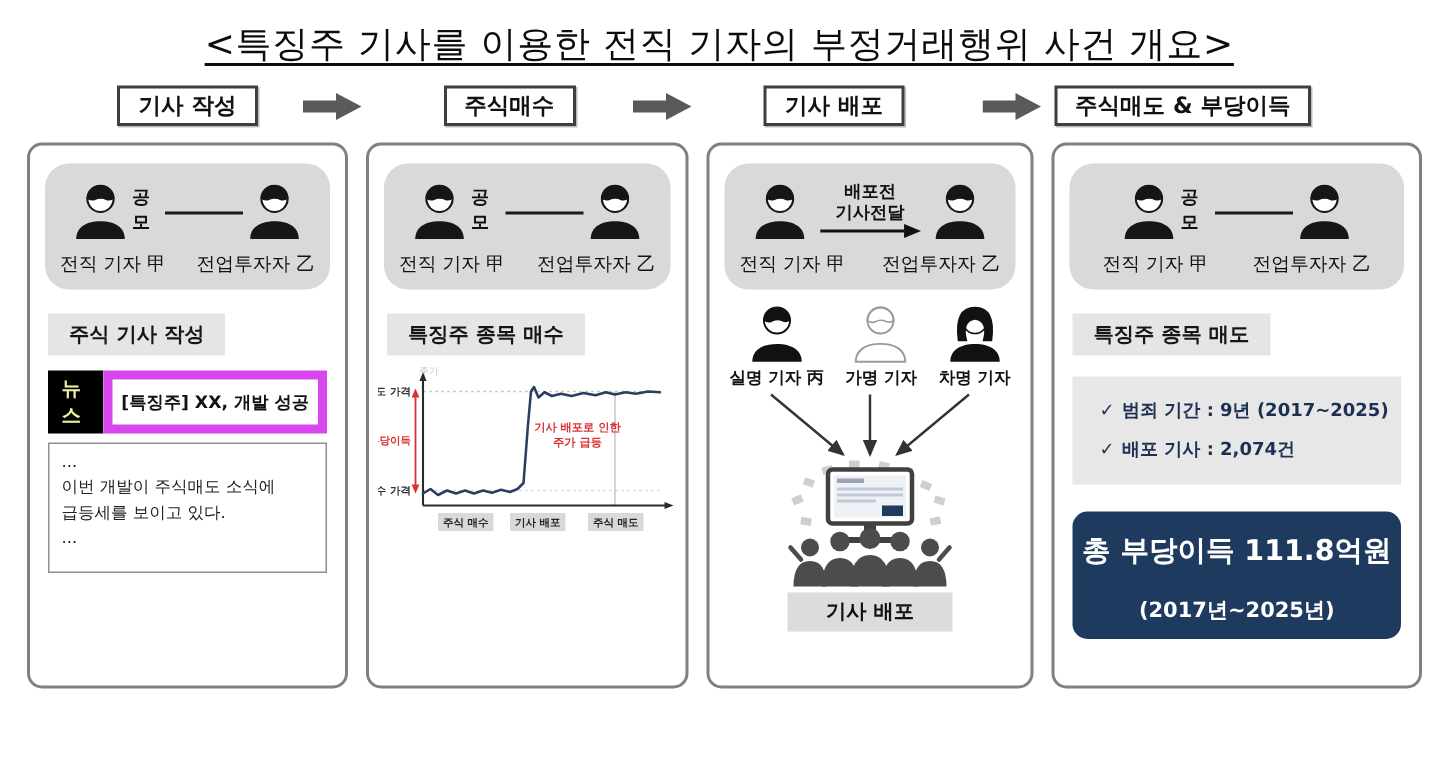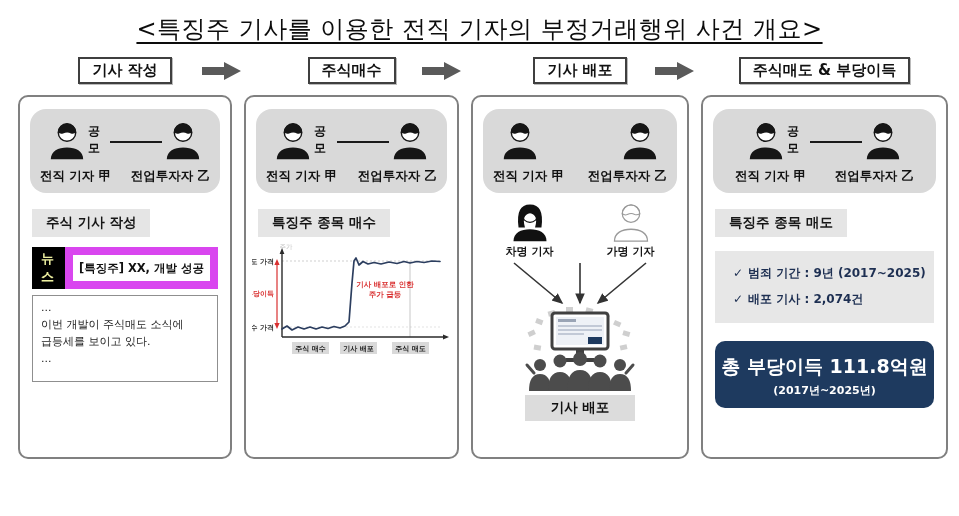--- a/index.html
+++ b/index.html
@@ -10,7 +10,7 @@
   .title .inner{ text-decoration:underline; text-decoration-thickness:2px; text-underline-offset:5px;}
 
   
-  .steps{ position:relative; display:grid; grid-template-columns:214px 215px 218px 247px; column-gap:12px; padding-left:18px; margin-top:12px; height:32px;}
+  .steps{ position:relative; display:grid; grid-template-columns:214px 215px 218px 247px; padding-left:18px; margin-top:12px; height:32px;}
   .step-box{ justify-self:center; align-self:start; border:2px solid #3f3f3f; background:#fff; font-weight:bold; font-size:15px; padding:2px 12px; white-space:nowrap; box-shadow:1px 1px 0 #bbb;}
   .flow-arrow{ position:absolute; top:4px;}
 

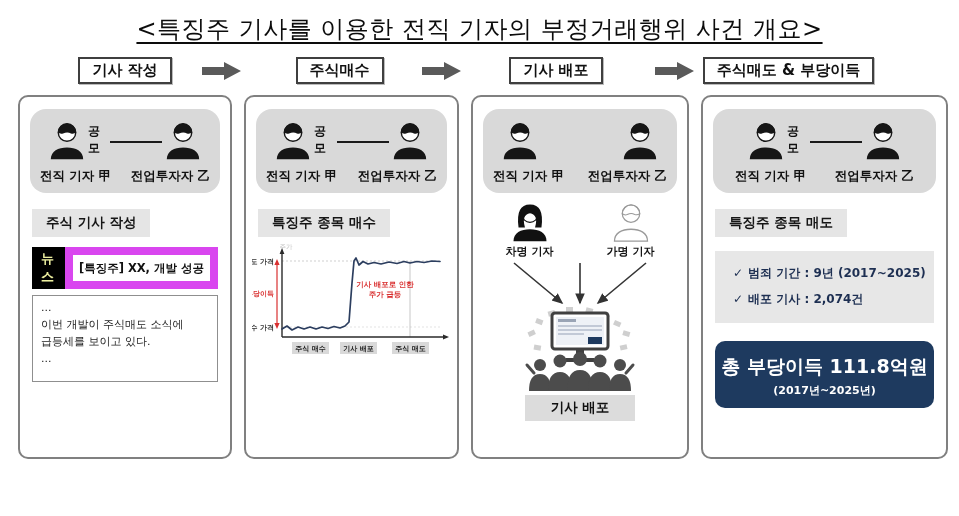--- a/index.html
+++ b/index.html
@@ -193,6 +193,16 @@
           <path d="M13.5 15.5 a10.5 10.5 0 0 1 21 0 q-3 2 -6 1 q-4 -2 -9 0 q-3 1 -6 -1 z" fill="#161616"></path>
           <path d="M5.5 46 c0 -9.5 8.5 -13.5 18.5 -13.5 s18.5 4 18.5 13.5 z" fill="#161616"></path>
         </svg>
+        <div class="transfer">
+          <div class="transfer-label">
+            <div>배포전</div>
+            <div>기사전달</div>
+          </div>
+          <svg width="70" height="12" viewBox="0 0 74 12">
+            <line x1="2" y1="6" x2="61" y2="6" stroke="#111" stroke-width="2"></line>
+            <polygon points="61,1 73,6 61,11" fill="#111"></polygon>
+          </svg>
+        </div>
         <svg width="42" height="42" viewBox="0 0 48 48">
           <circle cx="24" cy="15.5" r="10" fill="#fff" stroke="#161616" stroke-width="1.6"></circle>
           <path d="M13.5 15.5 a10.5 10.5 0 0 1 21 0 q-3 2 -6 1 q-4 -2 -9 0 q-3 1 -6 -1 z" fill="#161616"></path>

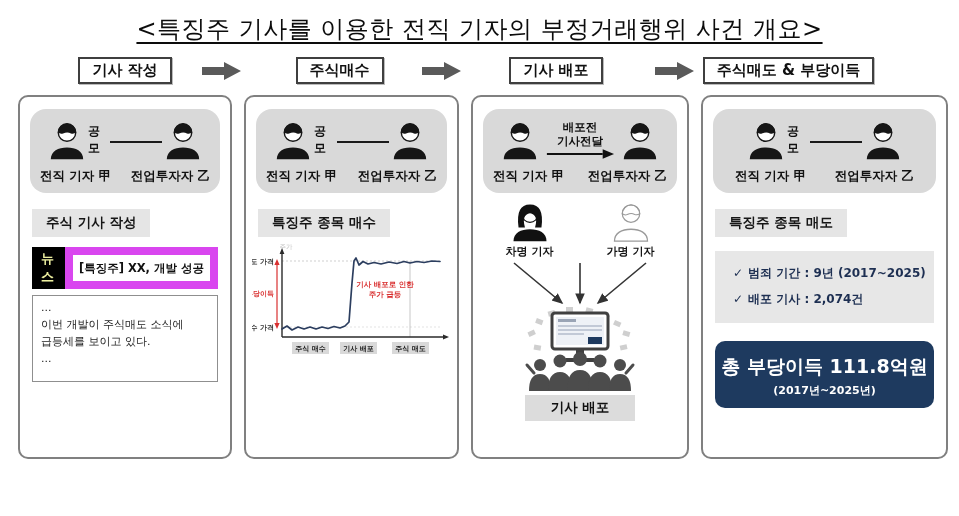--- a/index.html
+++ b/index.html
@@ -26,7 +26,7 @@
   .conspiracy-line{ width:56px; border-top:2px solid #1a1a1a; margin-top:3px;}
   .transfer{ display:flex; flex-direction:column; align-items:center; flex:1;}
   .transfer-label{ font-weight:bold; font-size:11.5px; line-height:1.25; color:#111; text-align:center;}
-  .pb-names{ display:flex; justify-content:space-between; font-weight:bold; font-size:12.5px; margin-top:7px; padding:0 2px; white-space:nowrap;}
+  .pb-names{ display:flex; justify-content:space-between; font-weight:normal; font-size:12.5px; margin-top:7px; padding:0 2px; white-space:nowrap;}
 
   
   .section-label{ display:inline-block; margin:16px 0 0 12px; background:#e5e5e5; font-weight:bold; font-size:13.5px; padding:5px 14px; color:#161616;}

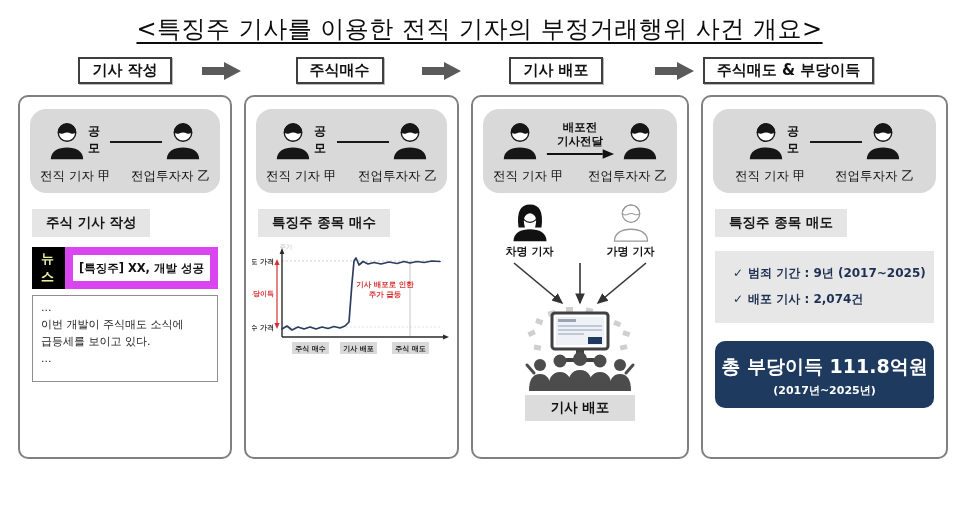--- a/index.html
+++ b/index.html
@@ -218,6 +218,14 @@
     <div class="journos">
       <div class="journo">
         <svg width="44" height="44" viewBox="0 0 48 48">
+          <circle cx="24" cy="16" r="9.5" fill="#fff" stroke="#111" stroke-width="1.4"></circle>
+          <path d="M14.5 16 a9.5 9.5 0 0 1 19 0 q-2.5 2 -5.5 .8 q-4 -2 -8 .2 q-3 1.2 -5.5 -1 z" fill="#111"></path>
+          <path d="M6 46 c0 -9 8 -13 18 -13 s18 4 18 13 z" fill="#111"></path>
+        </svg>
+        <div class="journo-label">실명 기자 丙</div>
+      </div>
+      <div class="journo">
+        <svg width="44" height="44" viewBox="0 0 48 48">
           <circle cx="24" cy="17" r="8.5" fill="#fff" stroke="#111" stroke-width="1.1"></circle>
           <path d="M11.5 31 Q8 6 24 6 Q40 6 36.5 31 L29.5 31 Q33.5 17 24 15.5 Q14.5 17 18.5 31 Z" fill="#111"></path>
           <path d="M6 46 c0 -9 8 -13 18 -13 s18 4 18 13 z" fill="#111"></path>

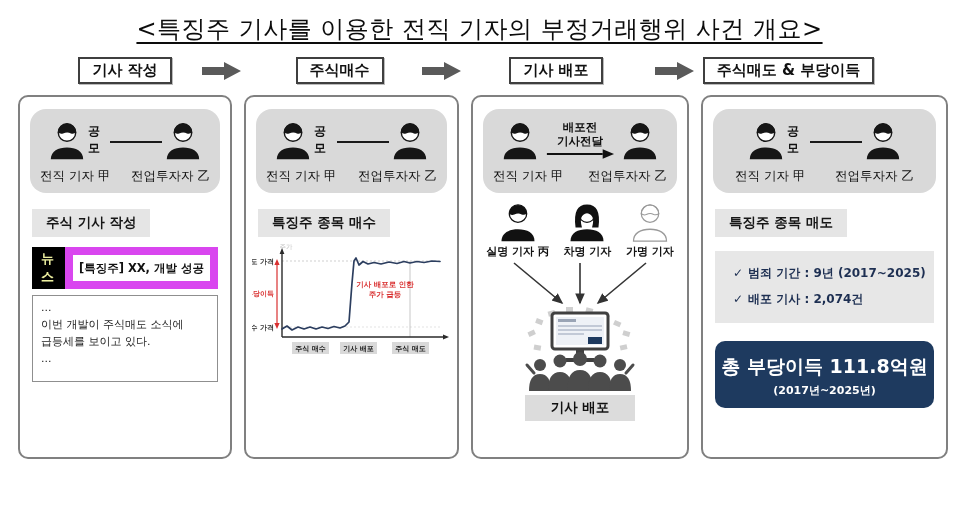--- a/index.html
+++ b/index.html
@@ -226,19 +226,19 @@
       </div>
       <div class="journo">
         <svg width="44" height="44" viewBox="0 0 48 48">
+          <circle cx="24" cy="16" r="9.5" fill="#fff" stroke="#9a9a9a" stroke-width="1.4"></circle>
+          <path d="M14.5 16 a9.5 9.5 0 0 1 19 0 q-2.5 2 -5.5 .8 q-4 -2 -8 .2 q-3 1.2 -5.5 -1 z" fill="none" stroke="#9a9a9a" stroke-width="1.2"></path>
+          <path d="M6 46 c0 -9 8 -13 18 -13 s18 4 18 13 z" fill="#fff" stroke="#9a9a9a" stroke-width="1.4"></path>
+        </svg>
+        <div class="journo-label">가명 기자</div>
+      </div>
+      <div class="journo">
+        <svg width="44" height="44" viewBox="0 0 48 48">
           <circle cx="24" cy="17" r="8.5" fill="#fff" stroke="#111" stroke-width="1.1"></circle>
           <path d="M11.5 31 Q8 6 24 6 Q40 6 36.5 31 L29.5 31 Q33.5 17 24 15.5 Q14.5 17 18.5 31 Z" fill="#111"></path>
           <path d="M6 46 c0 -9 8 -13 18 -13 s18 4 18 13 z" fill="#111"></path>
         </svg>
         <div class="journo-label">차명 기자</div>
-      </div>
-      <div class="journo">
-        <svg width="44" height="44" viewBox="0 0 48 48">
-          <circle cx="24" cy="16" r="9.5" fill="#fff" stroke="#9a9a9a" stroke-width="1.4"></circle>
-          <path d="M14.5 16 a9.5 9.5 0 0 1 19 0 q-2.5 2 -5.5 .8 q-4 -2 -8 .2 q-3 1.2 -5.5 -1 z" fill="none" stroke="#9a9a9a" stroke-width="1.2"></path>
-          <path d="M6 46 c0 -9 8 -13 18 -13 s18 4 18 13 z" fill="#fff" stroke="#9a9a9a" stroke-width="1.4"></path>
-        </svg>
-        <div class="journo-label">가명 기자</div>
       </div>
     </div>
 

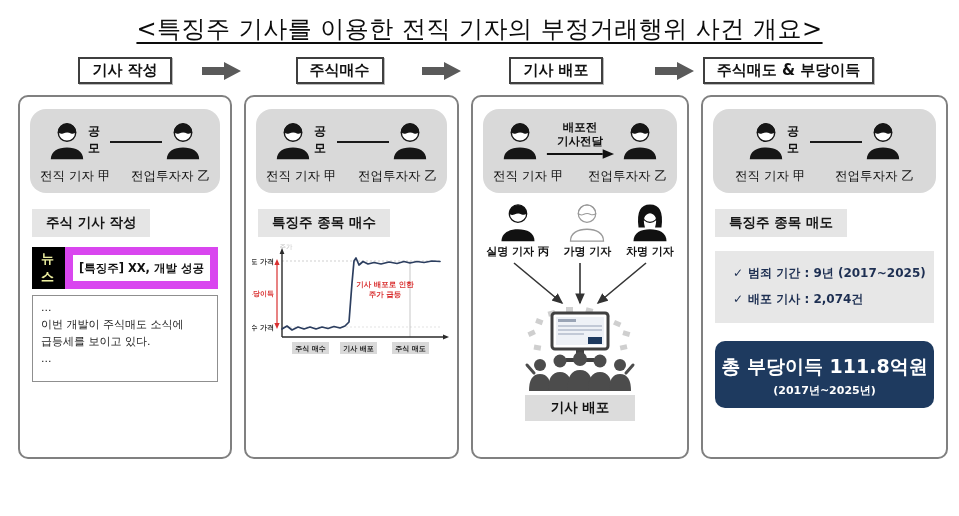--- a/index.html
+++ b/index.html
@@ -35,7 +35,7 @@
   .news{ margin:10px 12px 0;}
   .news-head{ display:flex; align-items:stretch;}
   .news-badge{ background:#000000; color:#eef0a0; font-weight:bold; font-size:13px; padding:3px 9px; display:flex; align-items:center;}
-  .news-headline{ flex:1; border:8px solid #d946ef; background:#fff; font-weight:bold; font-size:11.5px; display:flex; align-items:center; padding:0 6px; white-space:nowrap;}
+  .news-headline{ flex:1; border:6px solid #d946ef; background:#fff; font-weight:bold; font-size:11.5px; display:flex; align-items:center; padding:0 6px; white-space:nowrap;}
   .news-body{ border:1.5px solid #8f8f8f; margin-top:6px; font-size:11px; color:#222; padding:3px 8px 10px; line-height:1.55; min-height:72px;}
 
   

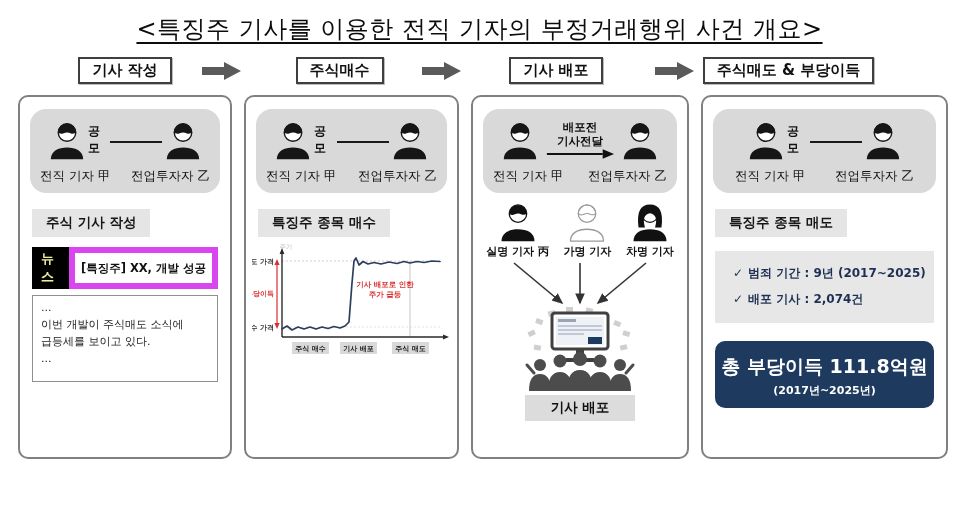--- a/index.html
+++ b/index.html
@@ -54,7 +54,7 @@
   .stat-check{ margin-right:5px;}
   .total-box{ margin:18px 12px 0; background:#1e3a5f; border-radius:10px; text-align:center; color:#fff; padding:13px 4px 10px;}
   .total-main{ font-weight:800; font-size:19px; white-space:nowrap;}
-  .total-sub{ font-weight:bold; font-size:11px; margin-top:3px;}
+  .total-sub{ font-weight:bold; font-size:14px; margin-top:18px;}
 </style>
 </head>
 <body>

